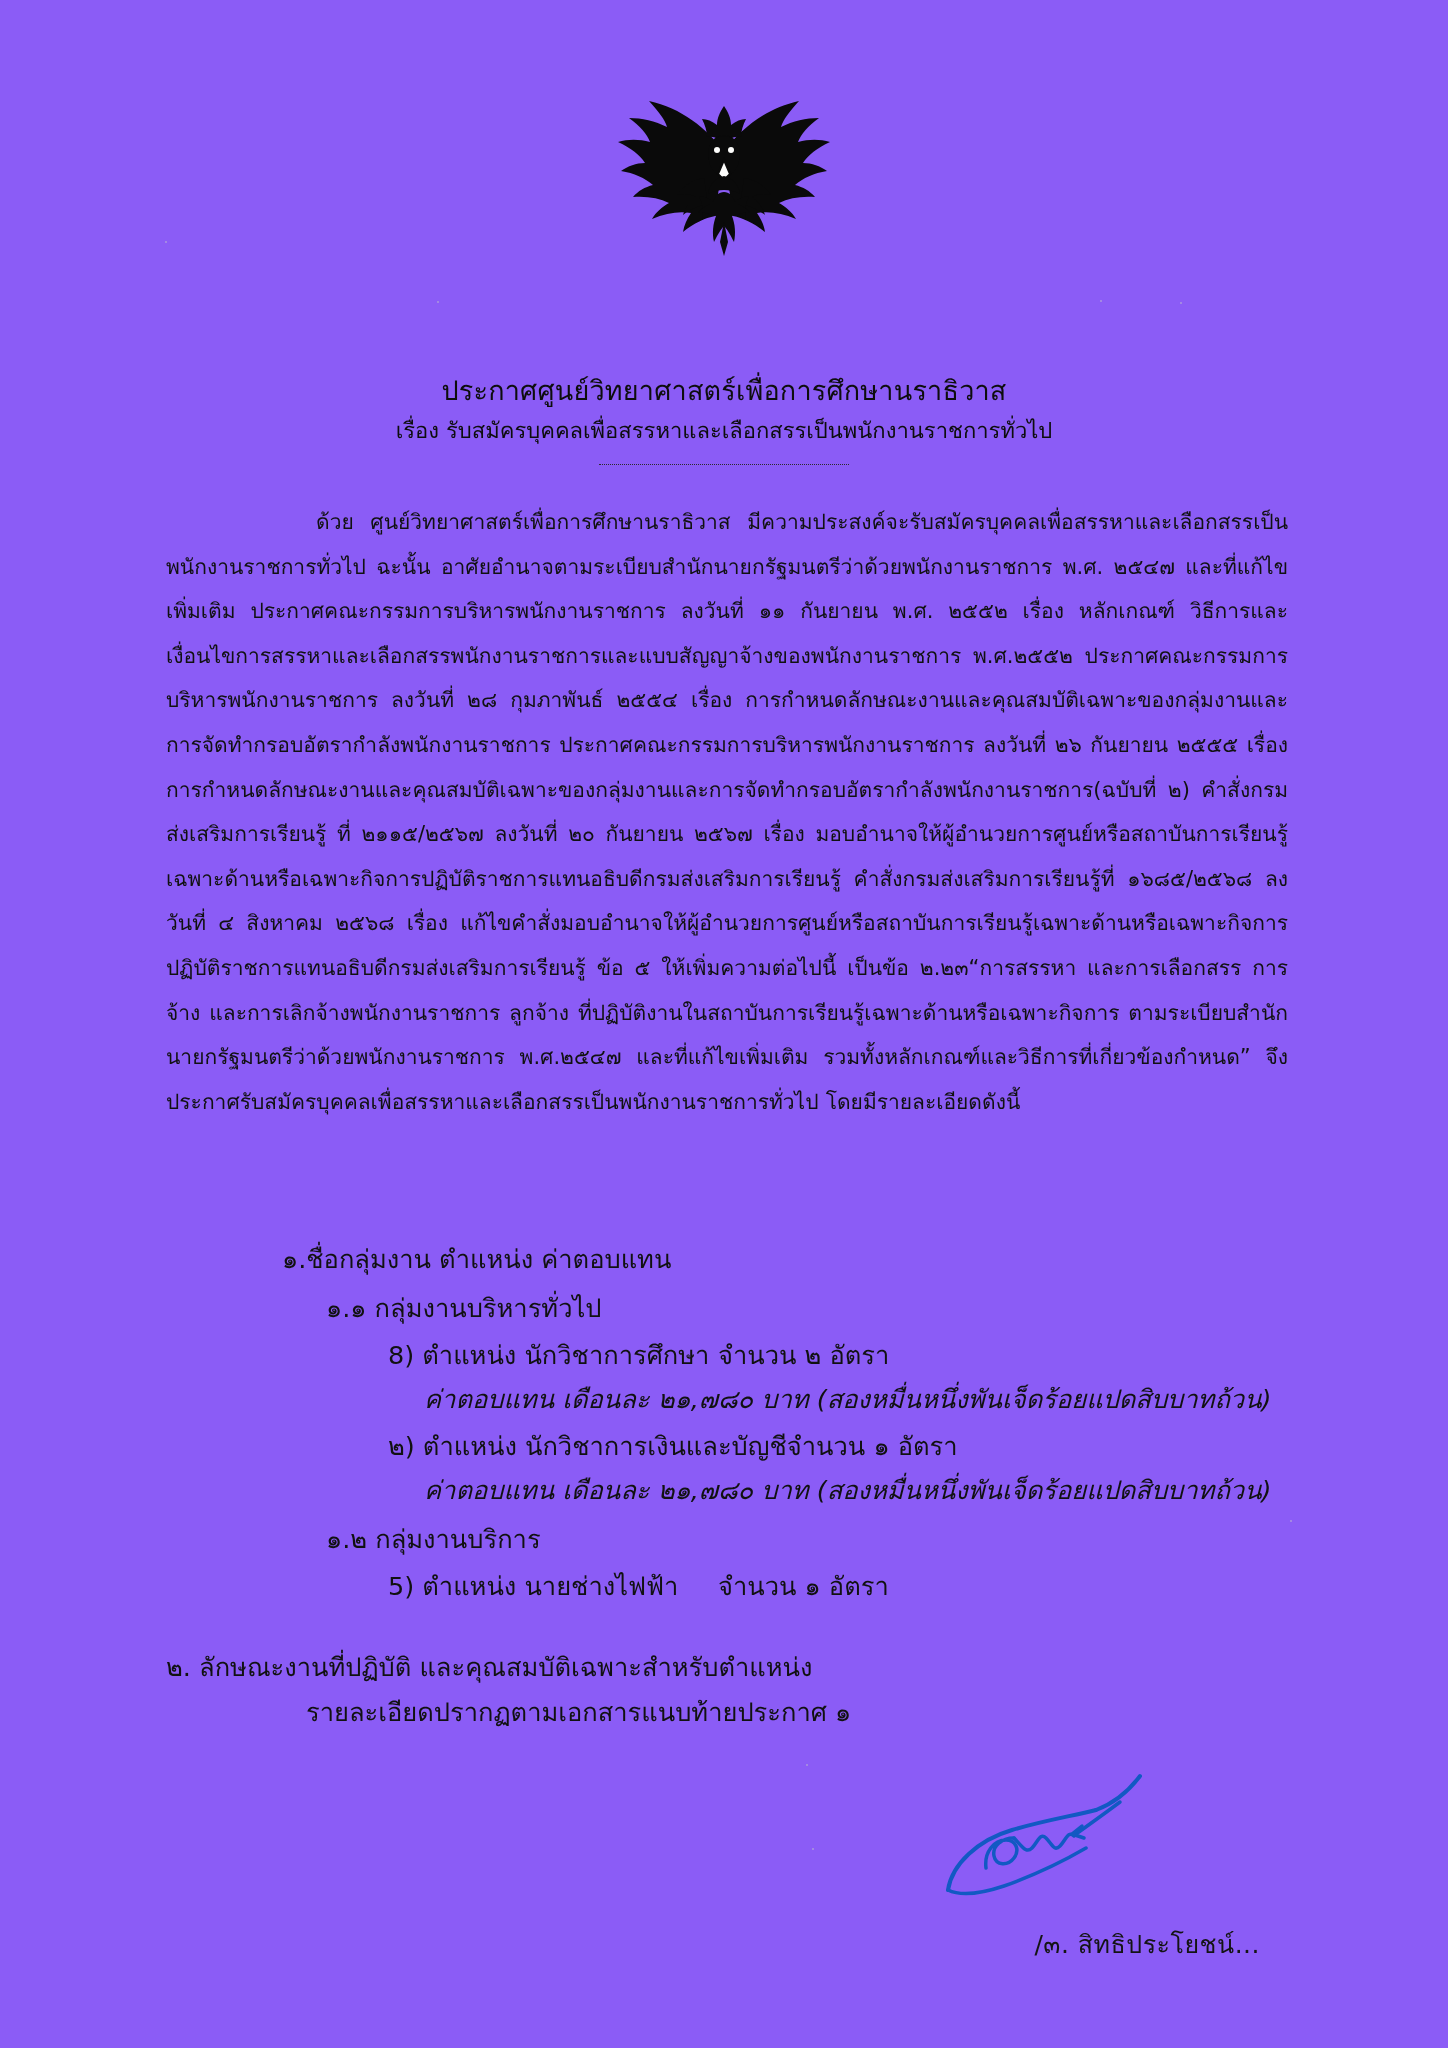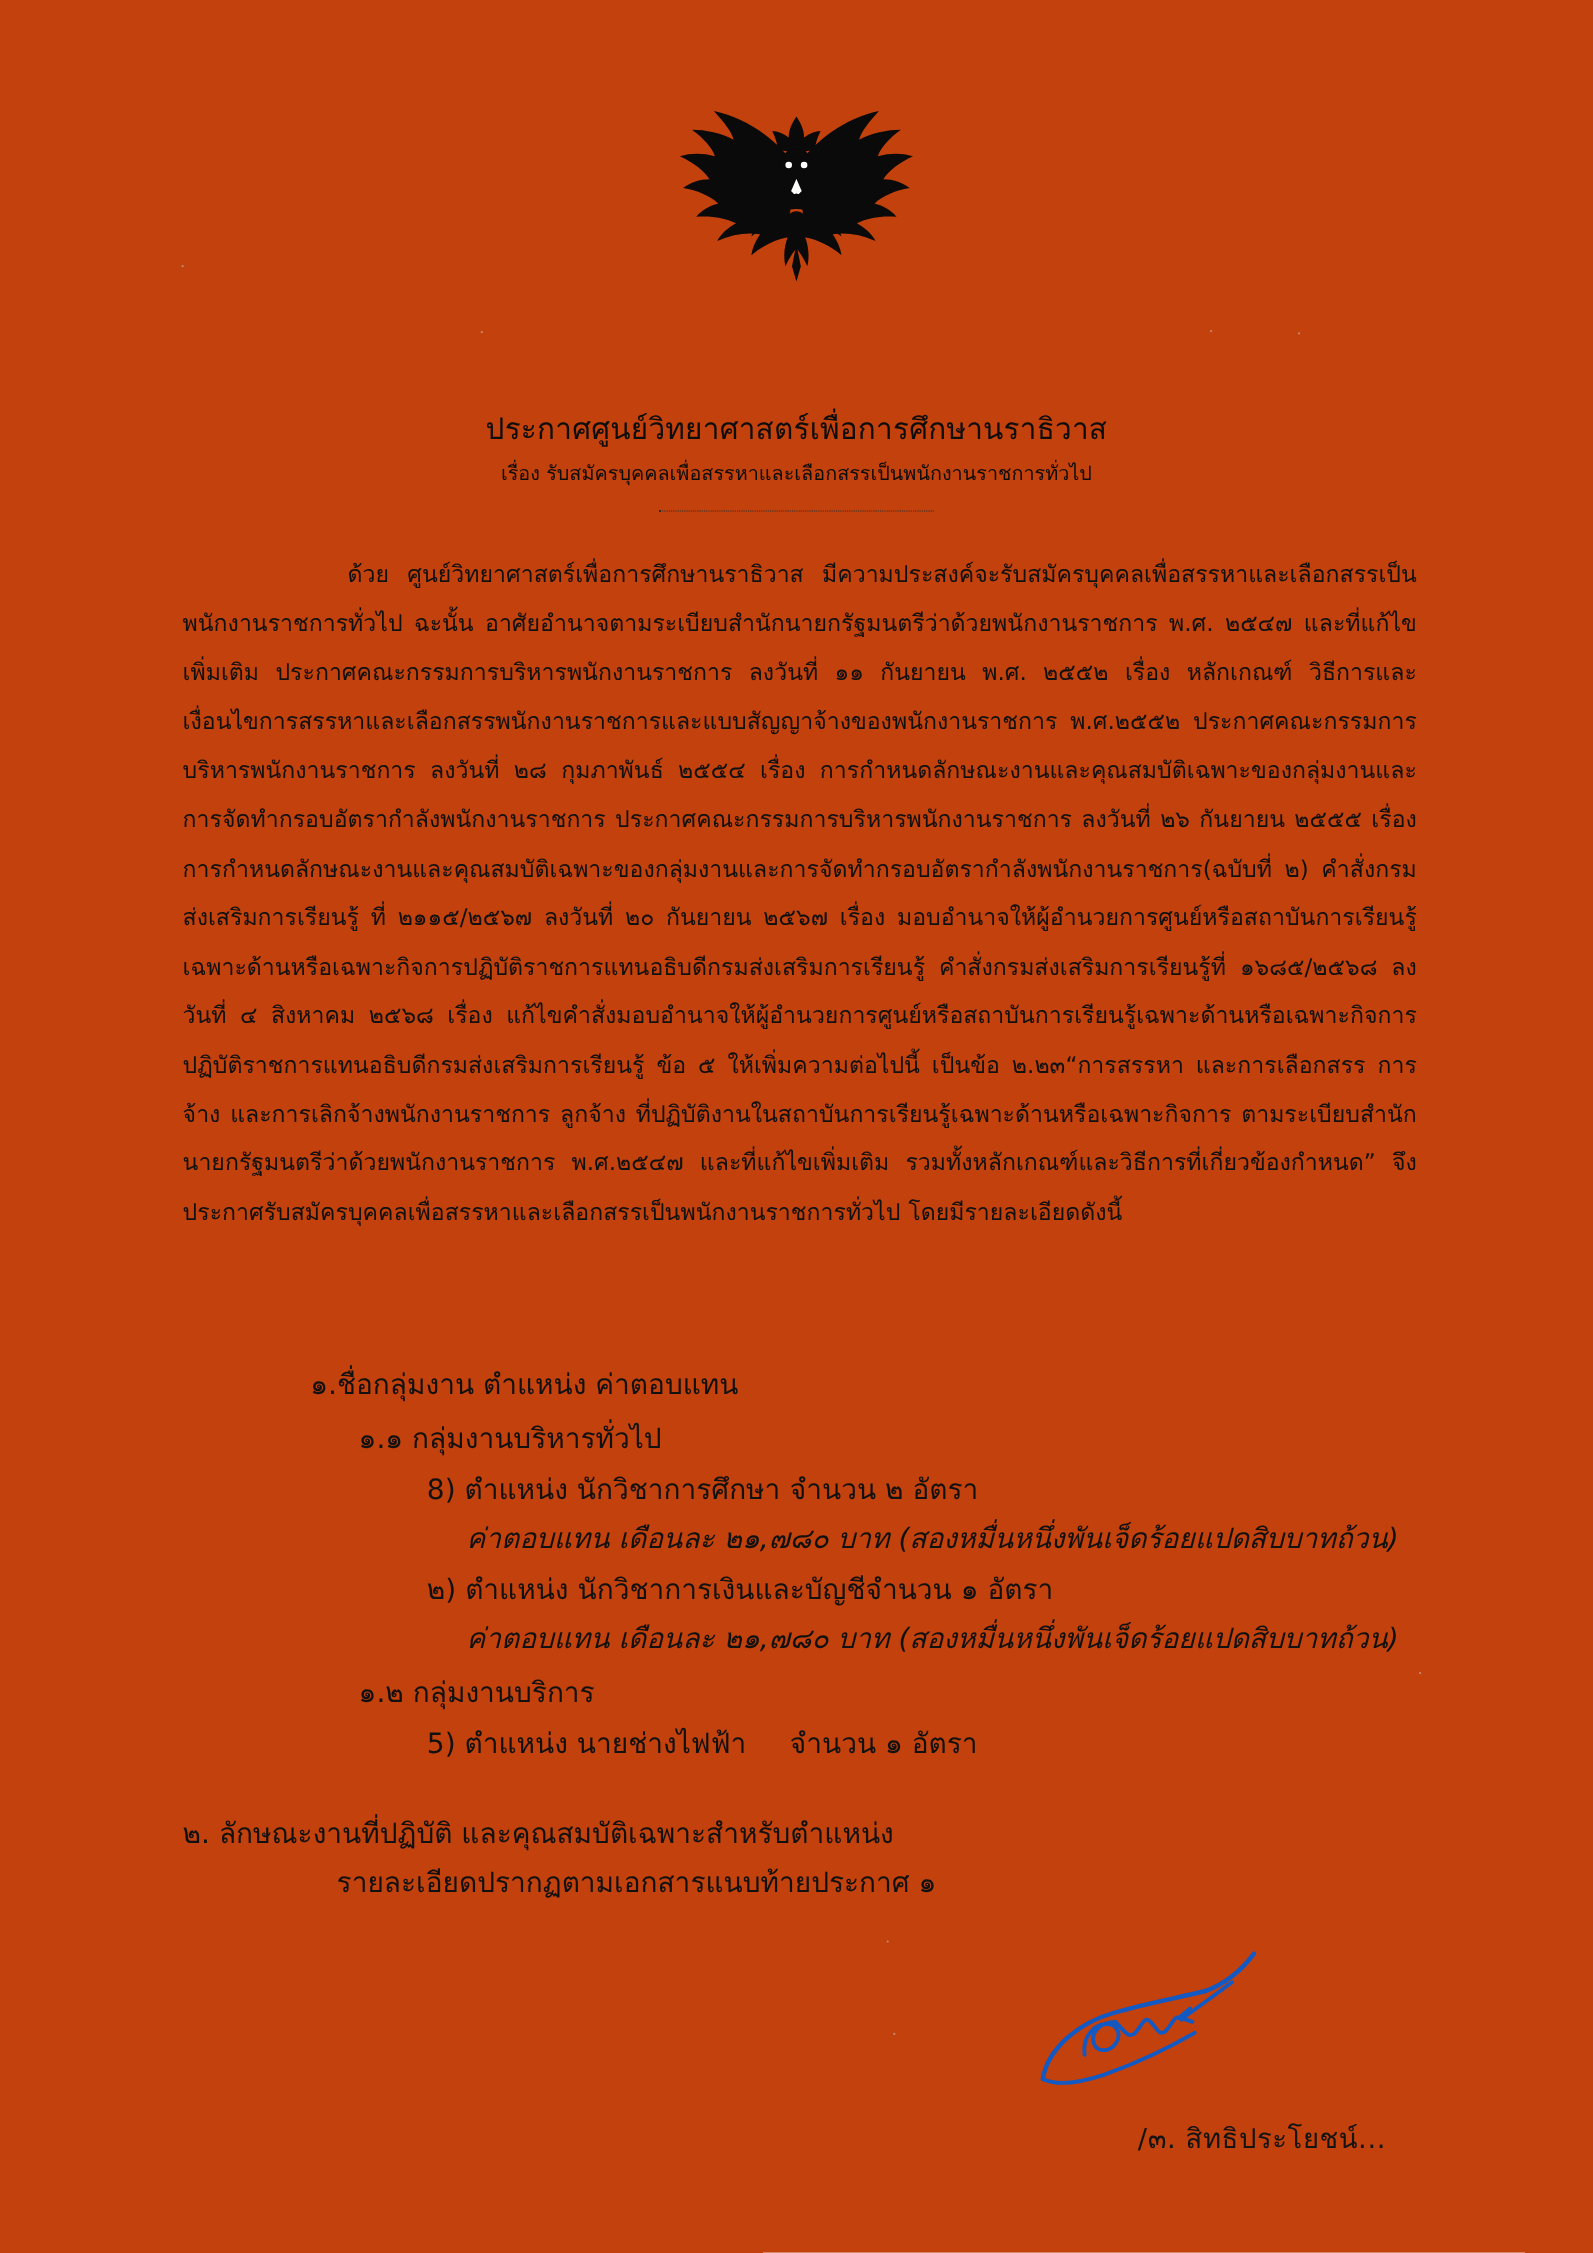--- a/index.html
+++ b/index.html
@@ -17,7 +17,7 @@
     width: 1448px;
     height: 2048px;
     margin: 0 auto;
-    background: #c2410c;
+    background: #8b5cf6;
     overflow: hidden;
     box-sizing: border-box;
   }

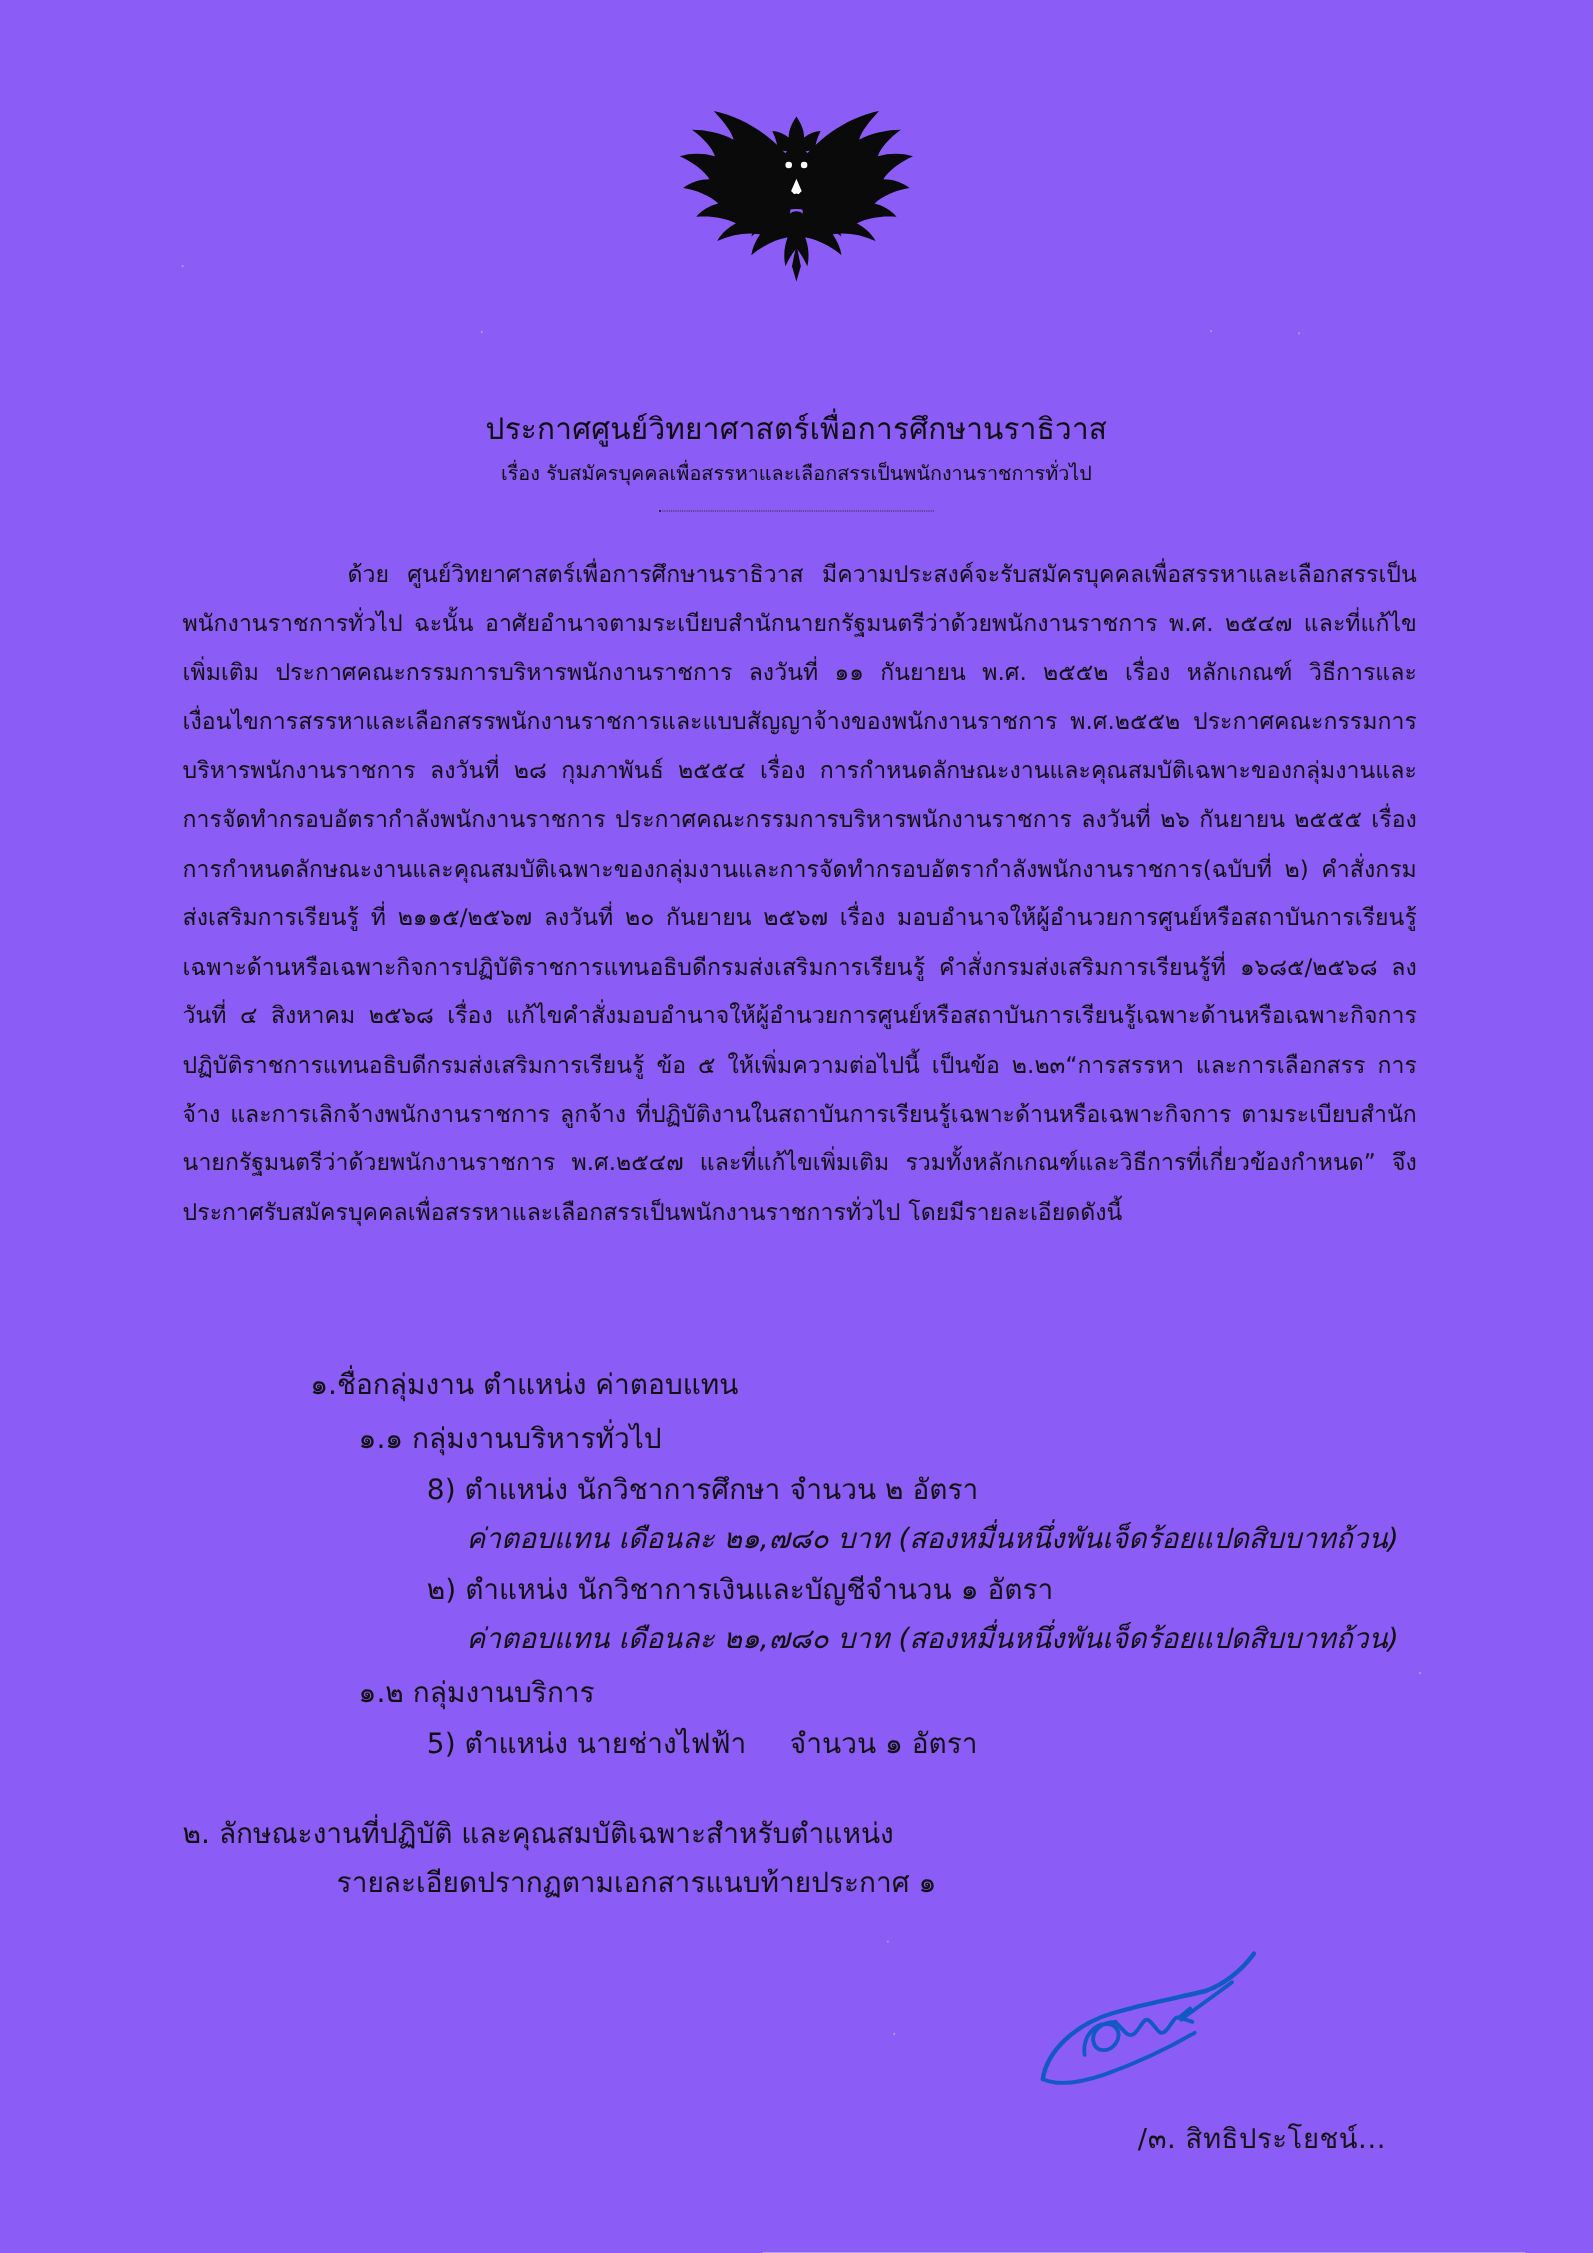--- a/index.html
+++ b/index.html
@@ -51,7 +51,7 @@
     white-space: nowrap;
   }
   .doc-subtitle {
-    font-size: 18px;
+    font-size: 22px;
     line-height: 38px;
     margin-top: 2px;
     color: #0d0d0d;

